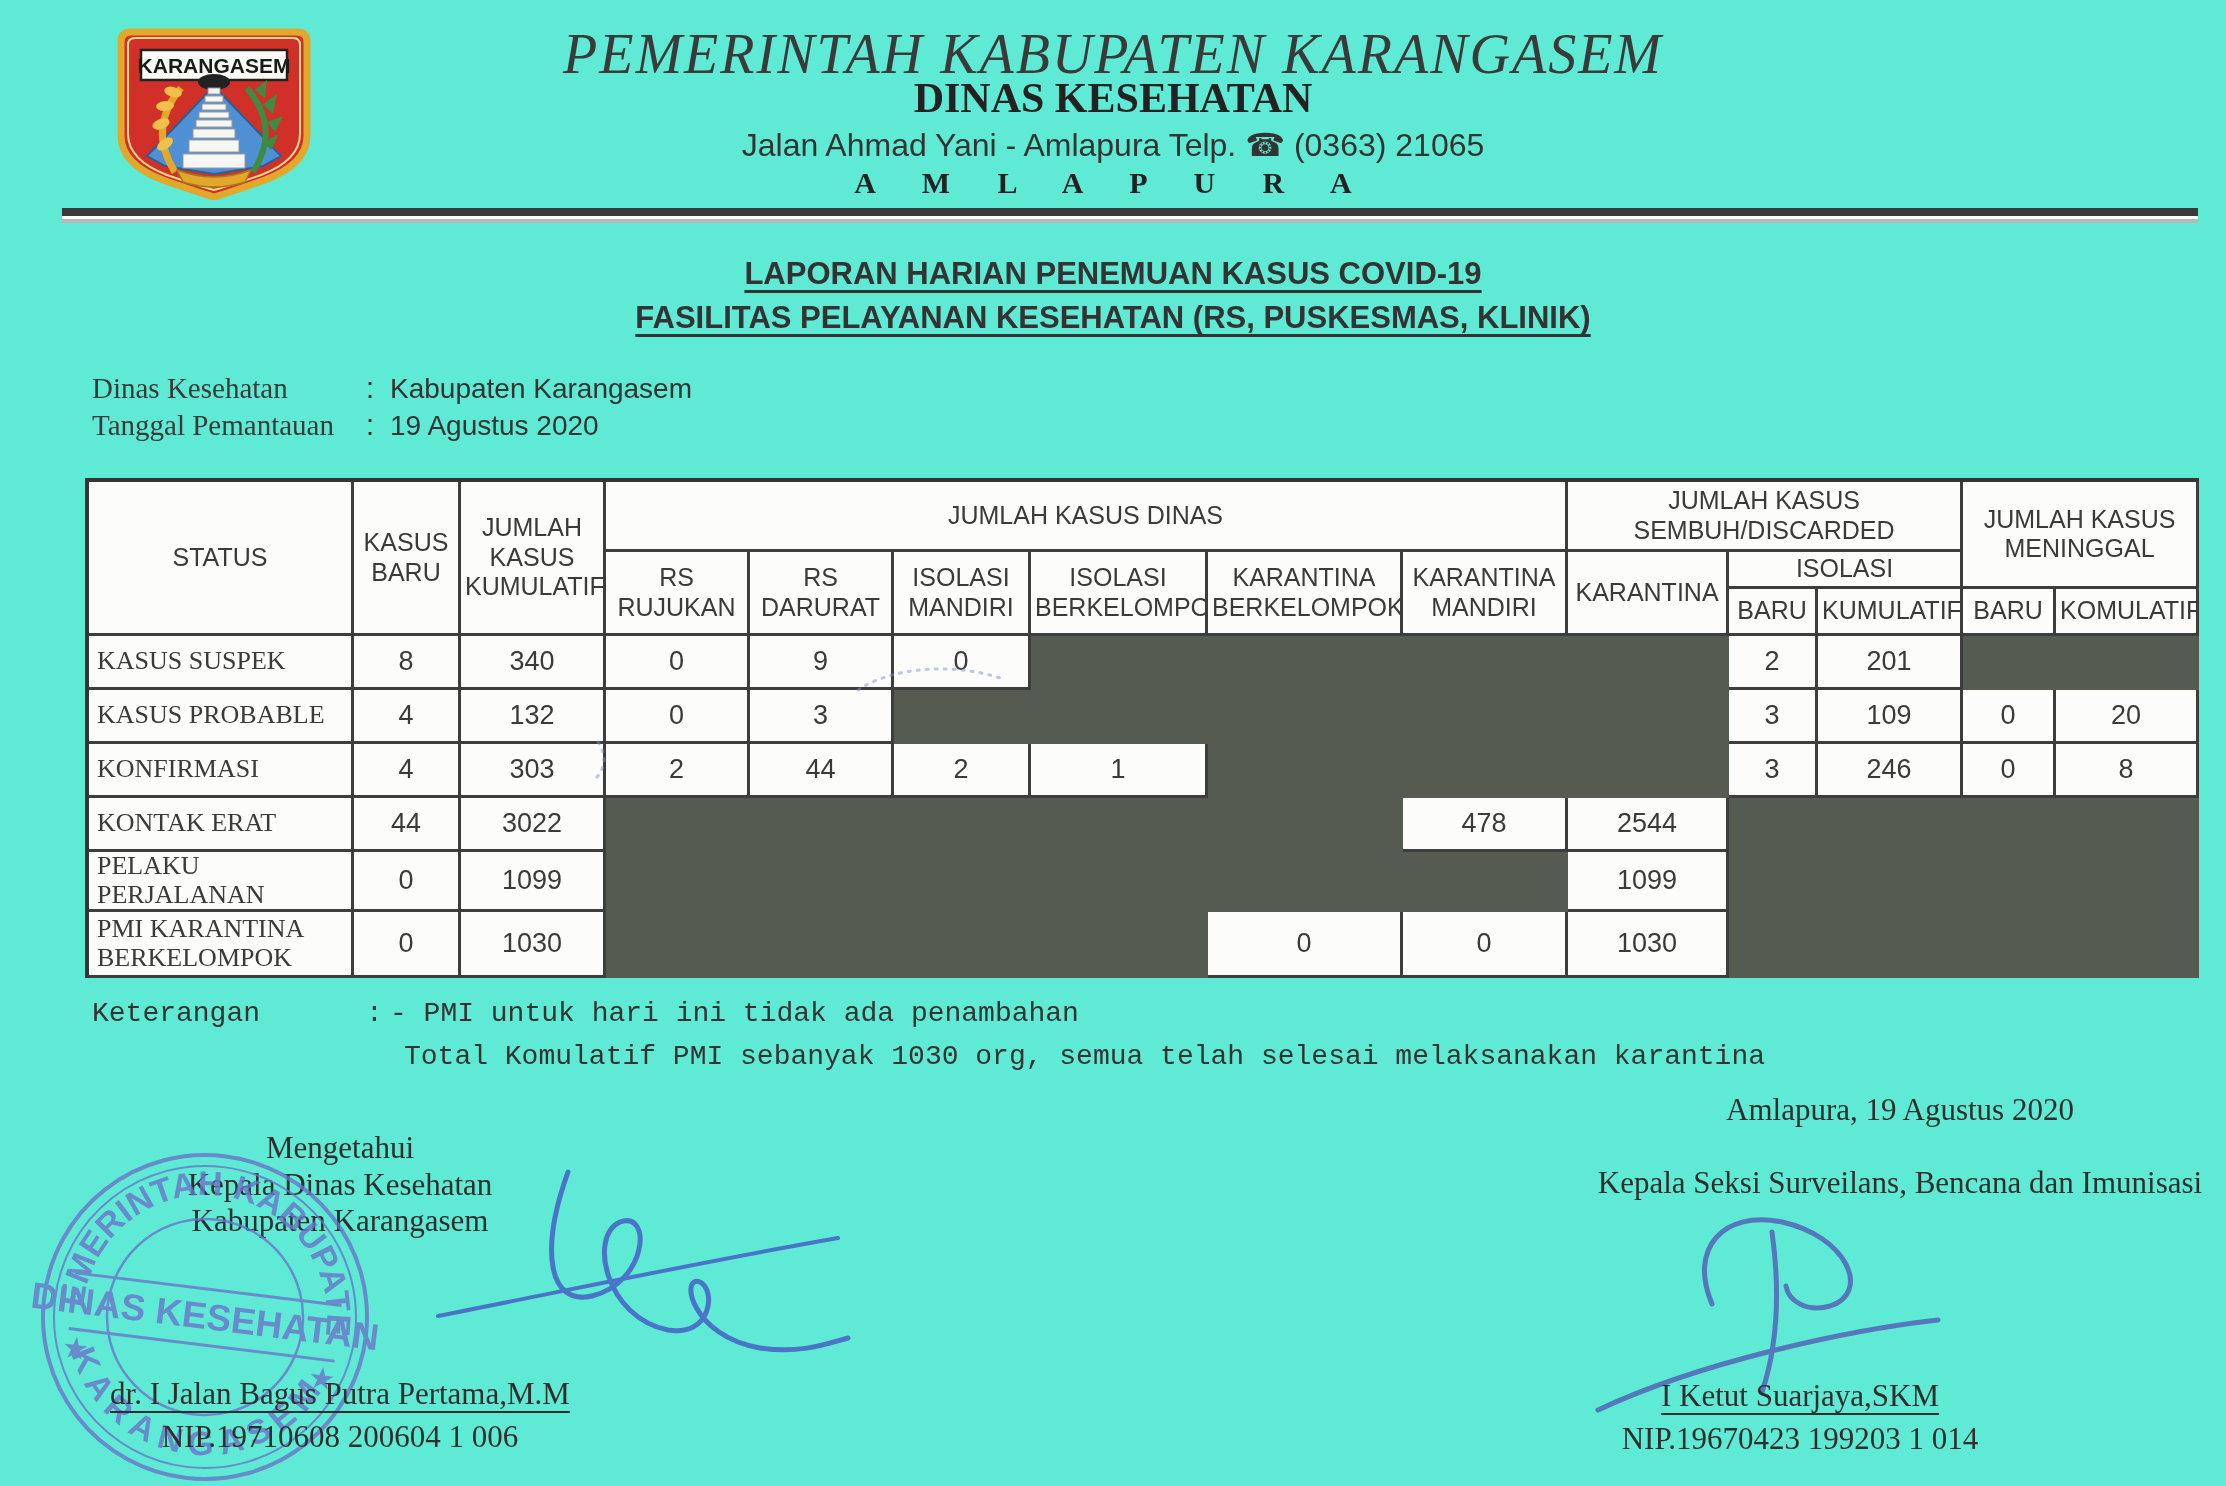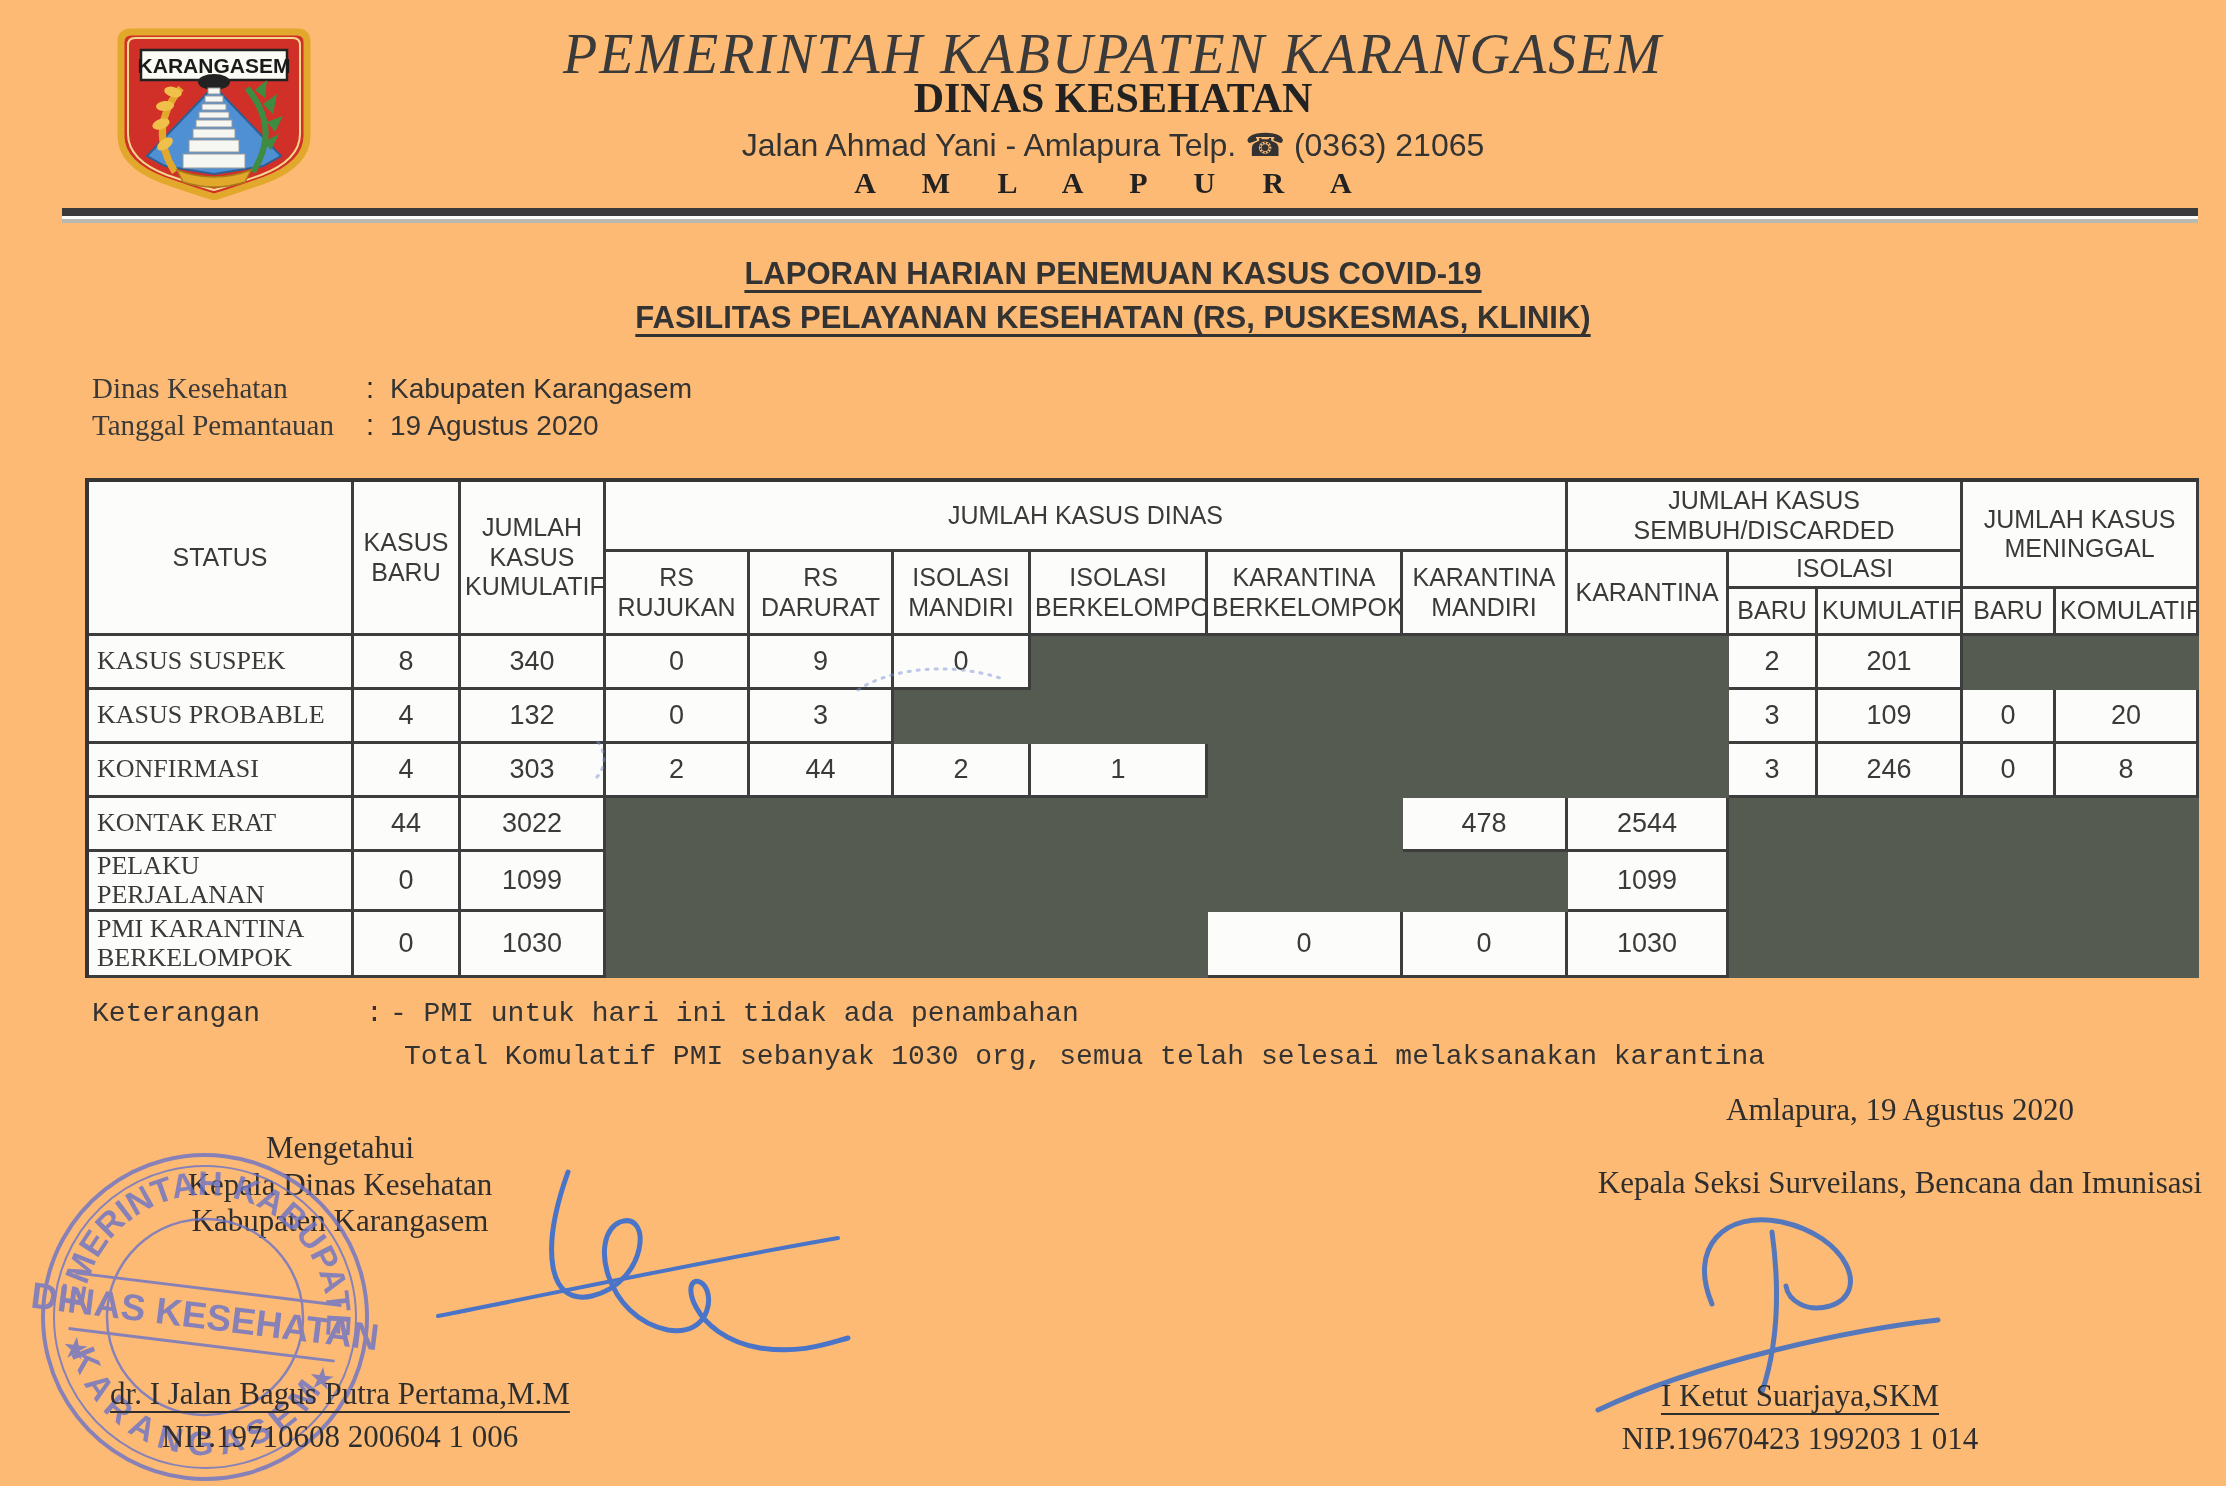--- a/index.html
+++ b/index.html
@@ -4,7 +4,7 @@
 <style>
   html,body{margin:0;padding:0;background:#888;}
   #page{
-    position:relative;width:2226px;height:1486px;background:#fdba74;
+    position:relative;width:2226px;height:1486px;background:#5eead4;
     overflow:hidden;font-family:"Liberation Serif",serif;color:#2b2b2b;
   }
   

